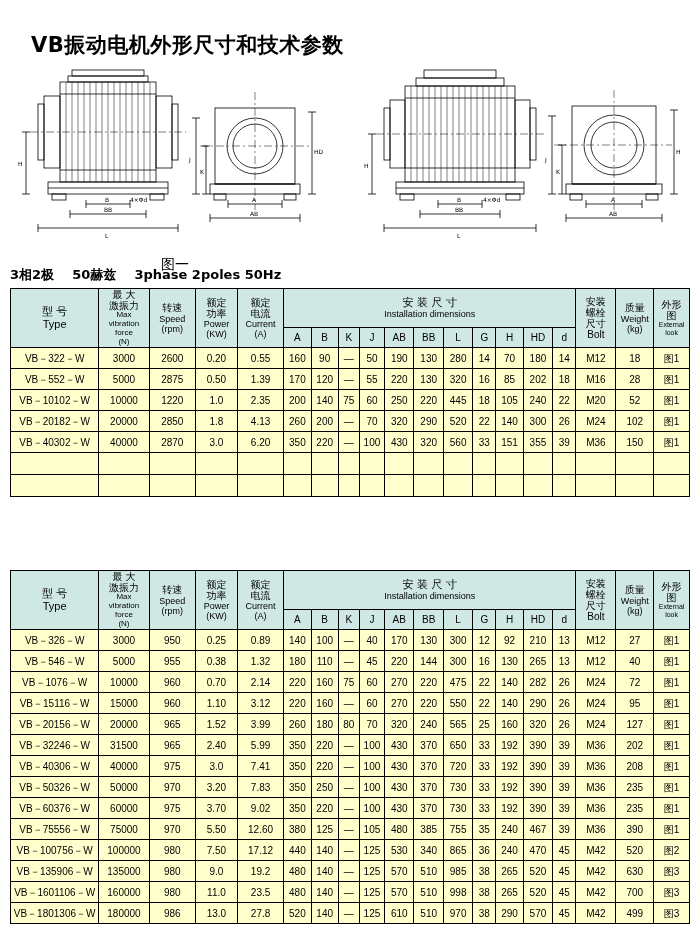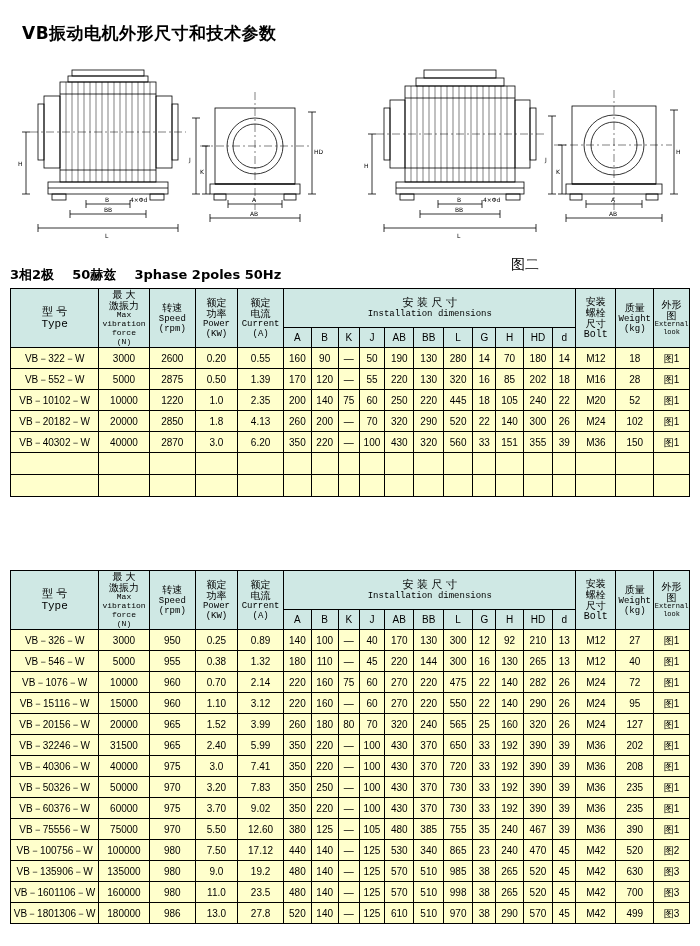--- a/index.html
+++ b/index.html
@@ -13,8 +13,8 @@
   .page{position:relative;width:700px;height:946px;}
 
   h1.title{
-    position:absolute;left:14px;top:14px;margin:8px;
-    font-size:17px;font-weight:bold;letter-spacing:0.5px;
+    position:absolute;left:14px;top:14px;margin:17px;
+    font-size:21px;font-weight:bold;letter-spacing:0.5px;
     font-family:"DejaVu Sans",sans-serif;
   }
 

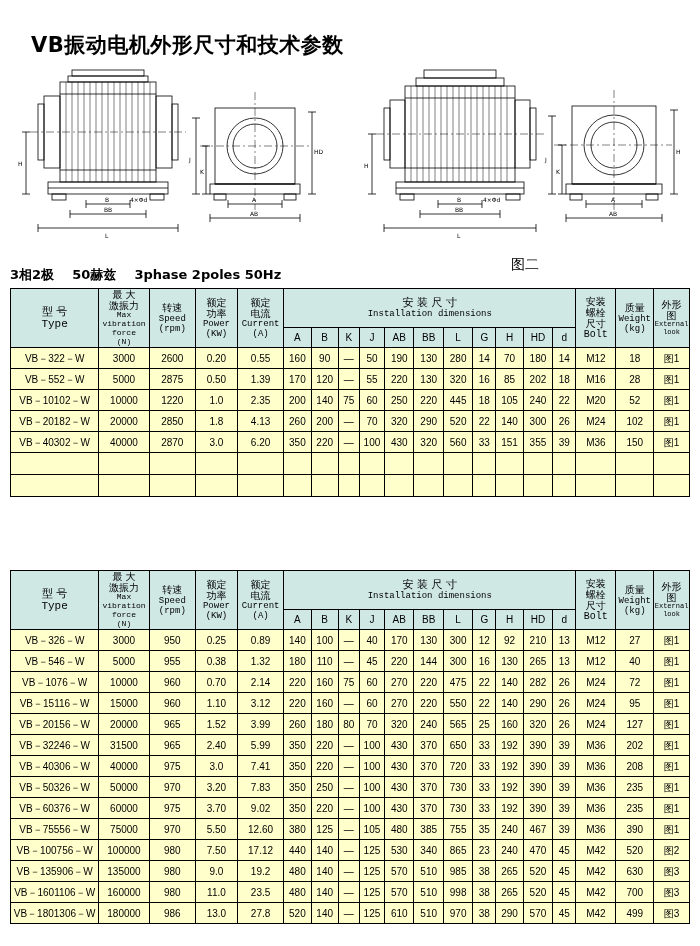--- a/index.html
+++ b/index.html
@@ -170,6 +170,7 @@
         </g>
       </svg>
     </div>
+    <div class="figcap" style="left:0;width:350px;">图一</div>
 
     <div class="fig right">
       <svg width="350" height="200" viewBox="0 0 350 200" xmlns="http://www.w3.org/2000/svg">

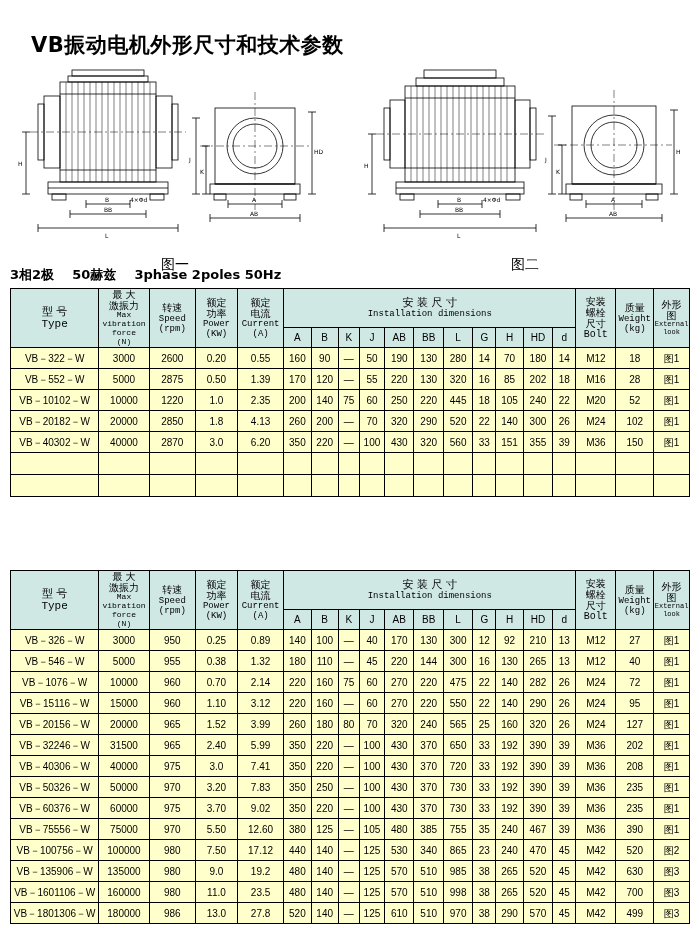--- a/index.html
+++ b/index.html
@@ -264,7 +264,6 @@
         </g>
       </svg>
     </div>
-    <div class="figcap" style="left:350px;width:350px;">图二</div>
   </div>
 
   <div class="sec-cap" style="top:266px;">3相2极    50赫兹    3phase 2poles 50Hz</div>

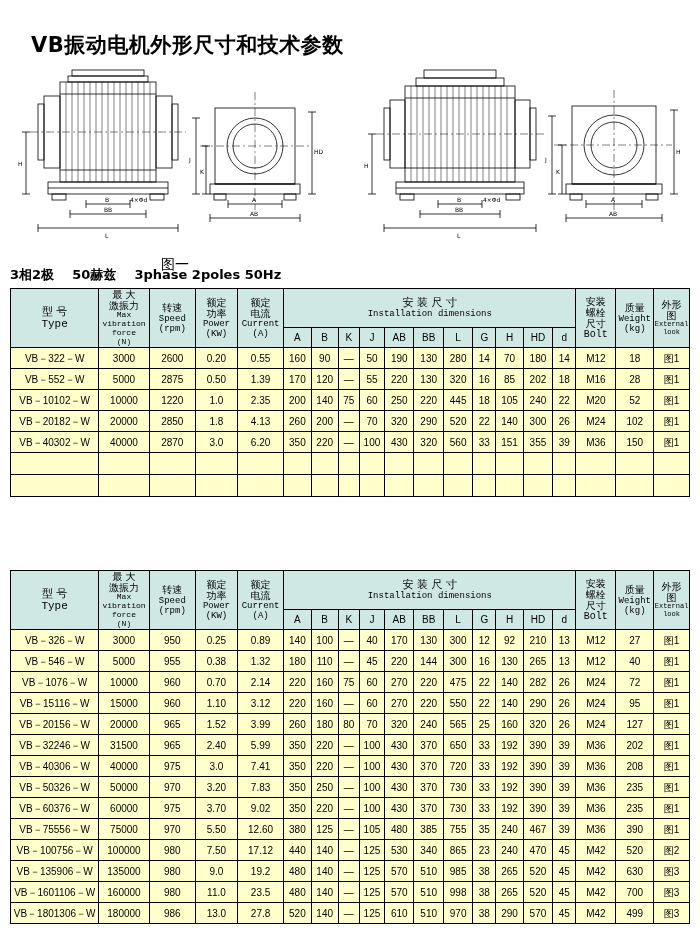--- a/index.html
+++ b/index.html
@@ -57,7 +57,7 @@
   }
   table.spec thead td.big{font-size:11px;}
   .hdr-cn{display:block;font-family:"DejaVu Sans",sans-serif;}
-  .hdr-en{display:block;font-family:Liberation Mono, monospace;}
+  .hdr-en{display:block;font-family:Liberation Sans, sans-serif;}
   .type-cell{font-family:"Liberation Serif",serif;font-size:11px;}
   .dash{font-family:"DejaVu Sans",sans-serif;}
   tbody tr{height:21px;}

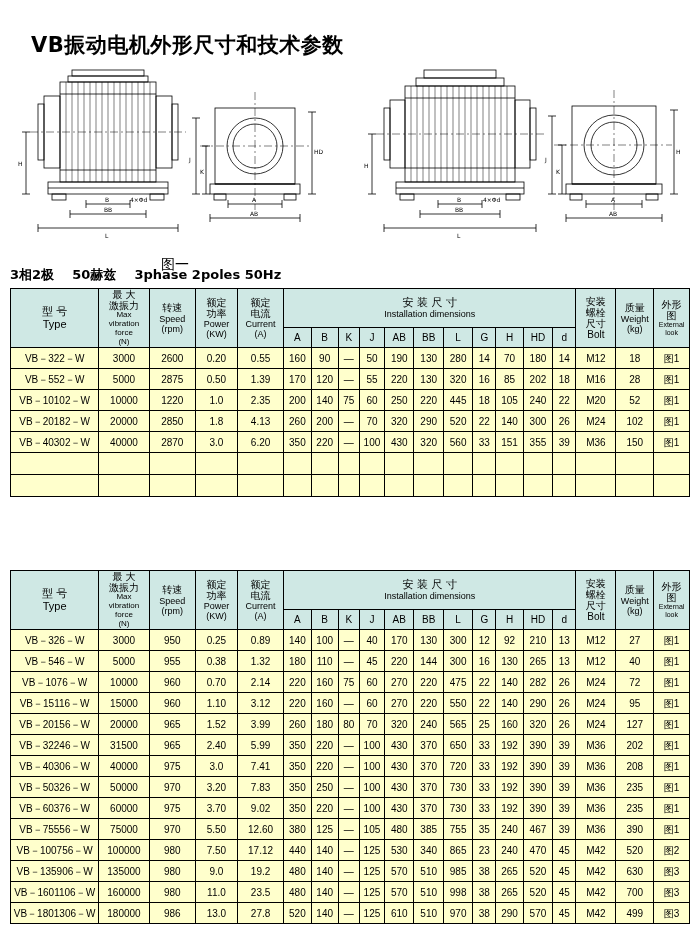--- a/index.html
+++ b/index.html
@@ -822,7 +822,7 @@
           <td>530</td>
           <td>340</td>
           <td>865</td>
-          <td>23</td>
+          <td>36</td>
           <td>240</td>
           <td>470</td>
           <td>45</td>

